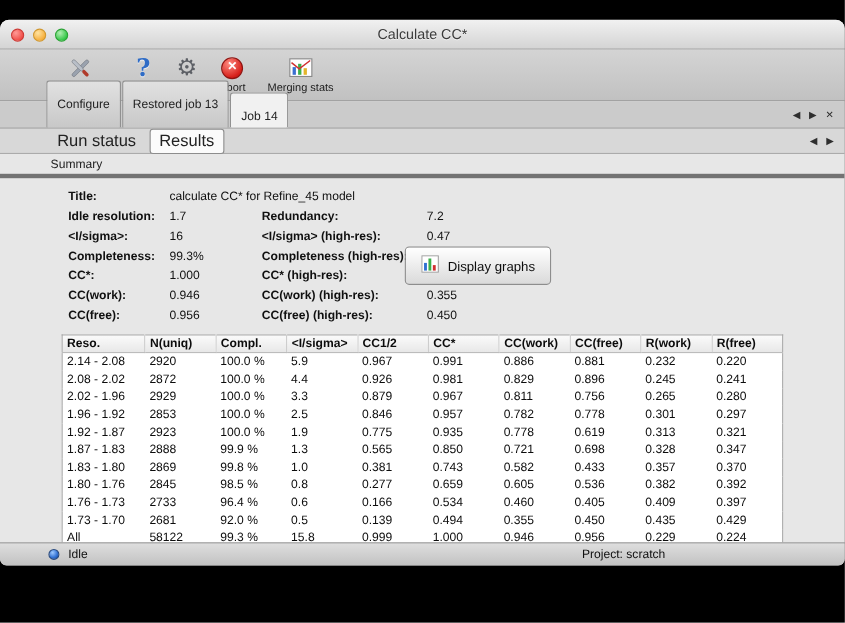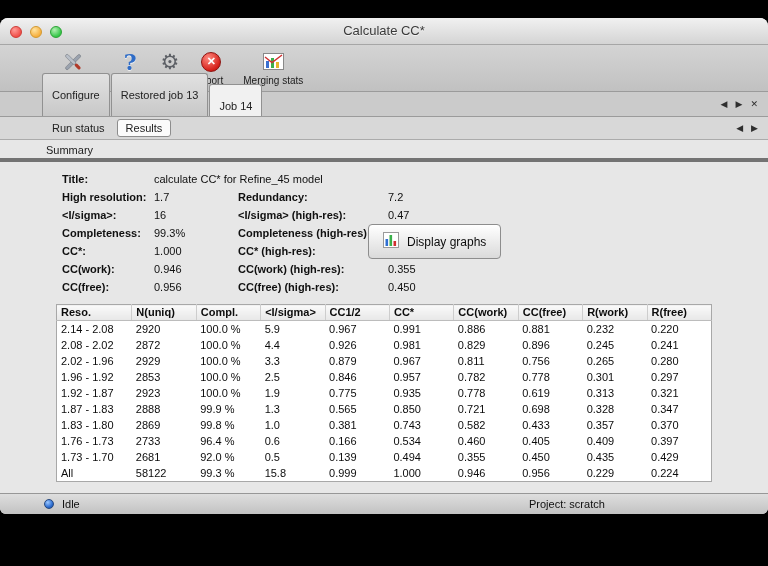--- a/index.html
+++ b/index.html
@@ -65,7 +65,7 @@
     border-bottom:1px solid #ababab;
     display:flex; align-items:center; padding:0 10px 0 44px;
   }
-  .subtab { font-size:11px; color:#222; padding:2px 8px; margin-right:4px; cursor:default; white-space:nowrap; }
+  .subtab { font-size:15px; color:#222; padding:2px 8px; margin-right:4px; cursor:default; white-space:nowrap; }
   .subtab.active { background:#fbfbfb; border:1px solid #8d8d8d; border-radius:3px; }
   
   .content { flex:1; background:#e7e7e7; overflow:hidden; }

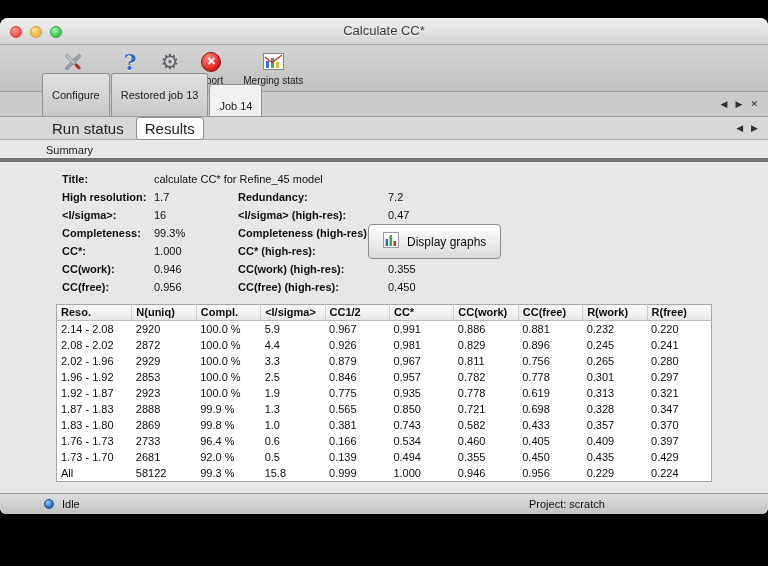--- a/index.html
+++ b/index.html
@@ -204,7 +204,7 @@
           <span class="svalue">calculate CC* for Refine_45 model</span>
         </div>
         <div class="srow">
-          <span class="slabel sl1">High resolution:</span>
+          <span class="slabel sl1">Idle resolution:</span>
           <span class="svalue sv1">1.7</span>
           <span class="slabel sl2">Redundancy:</span>
           <span class="svalue">7.2</span>

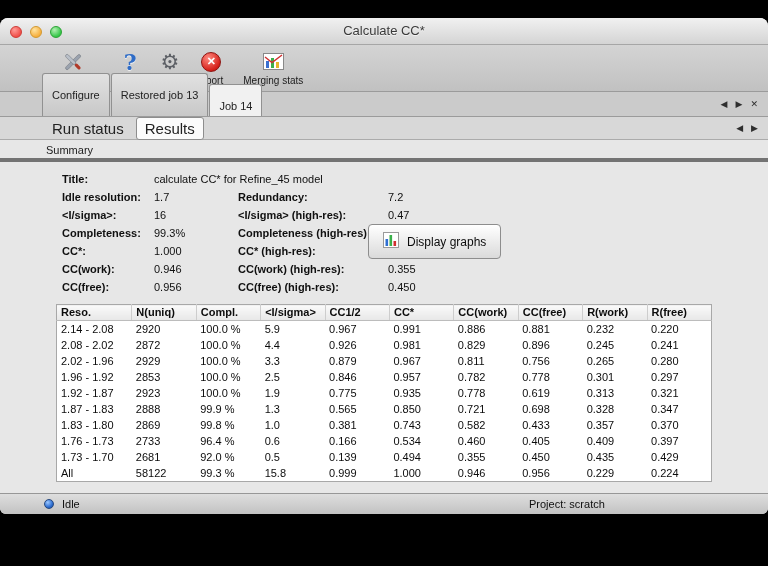--- a/index.html
+++ b/index.html
@@ -354,6 +354,18 @@
               <td>0.370</td>
             </tr>
             <tr>
+              <td>1.80 - 1.76</td>
+              <td>2845</td>
+              <td>98.5 %</td>
+              <td>0.8</td>
+              <td>0.277</td>
+              <td>0.659</td>
+              <td>0.605</td>
+              <td>0.536</td>
+              <td>0.382</td>
+              <td>0.392</td>
+            </tr>
+            <tr>
               <td>1.76 - 1.73</td>
               <td>2733</td>
               <td>96.4 %</td>

